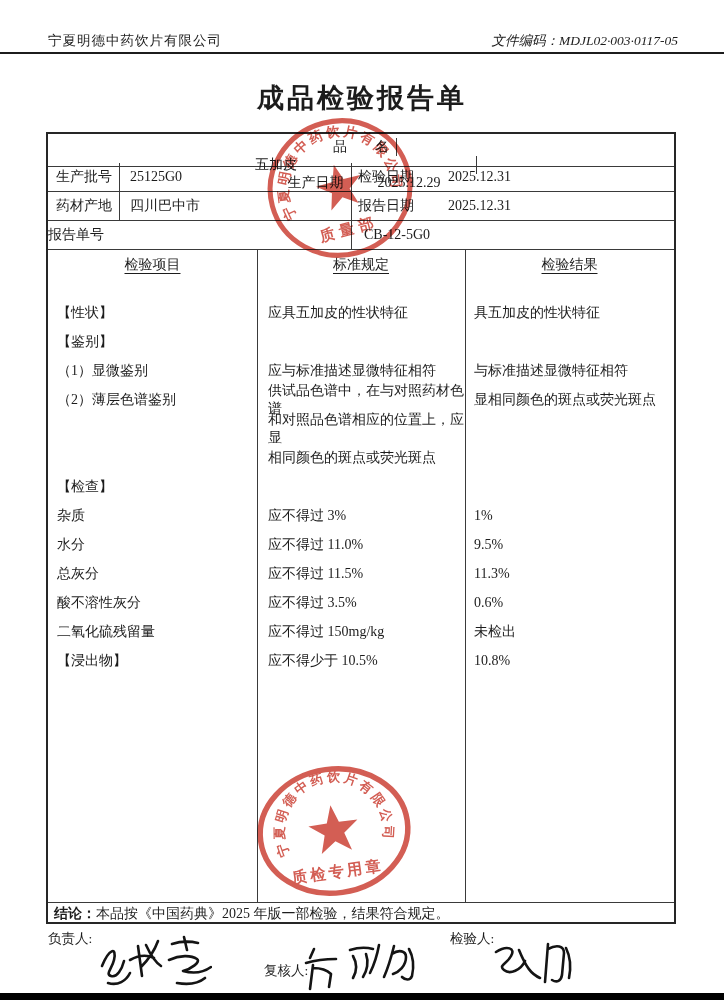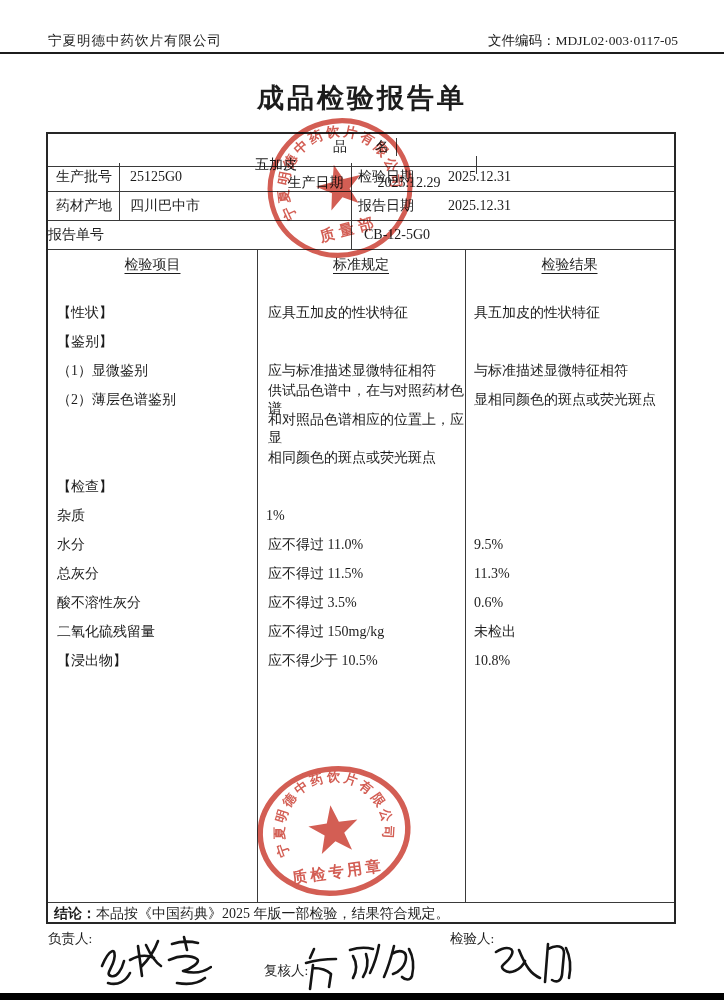--- a/index.html
+++ b/index.html
@@ -9,7 +9,7 @@
   }
   
   .hdr-company{position:absolute;left:48px;top:32px;font-size:13.5px;letter-spacing:1px;}
-  .hdr-code{position:absolute;right:46px;top:32px;font-size:13.5px;}
+  .hdr-code{position:absolute;right:46px;top:32px;font-size:13.5px;font-style:italic;}
   .hdr-rule{position:absolute;left:0;top:52px;width:724px;height:2px;background:#1c1c1c;}
   
   .doc-title{position:absolute;left:0;top:80px;width:724px;text-align:center;

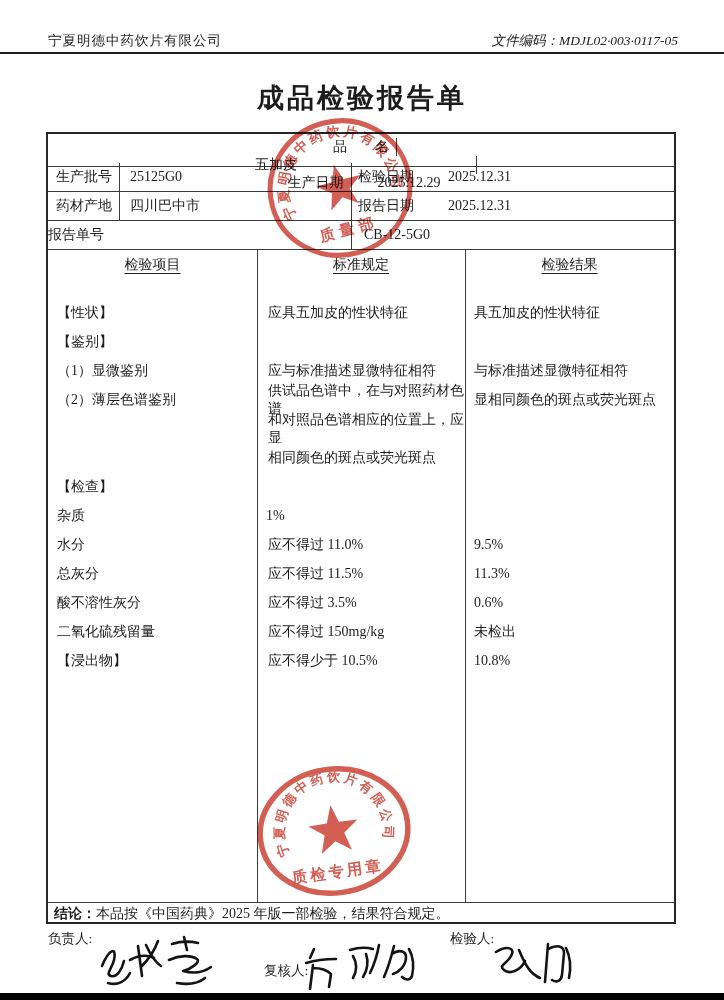--- a/index.html
+++ b/index.html
@@ -154,6 +154,7 @@
           </div>
         <div class="mrow">
             <div class="i">杂质</div>
+            <div class="s">应不得过 3%</div>
             <div class="r">1%</div>
           </div>
         <div class="mrow">

